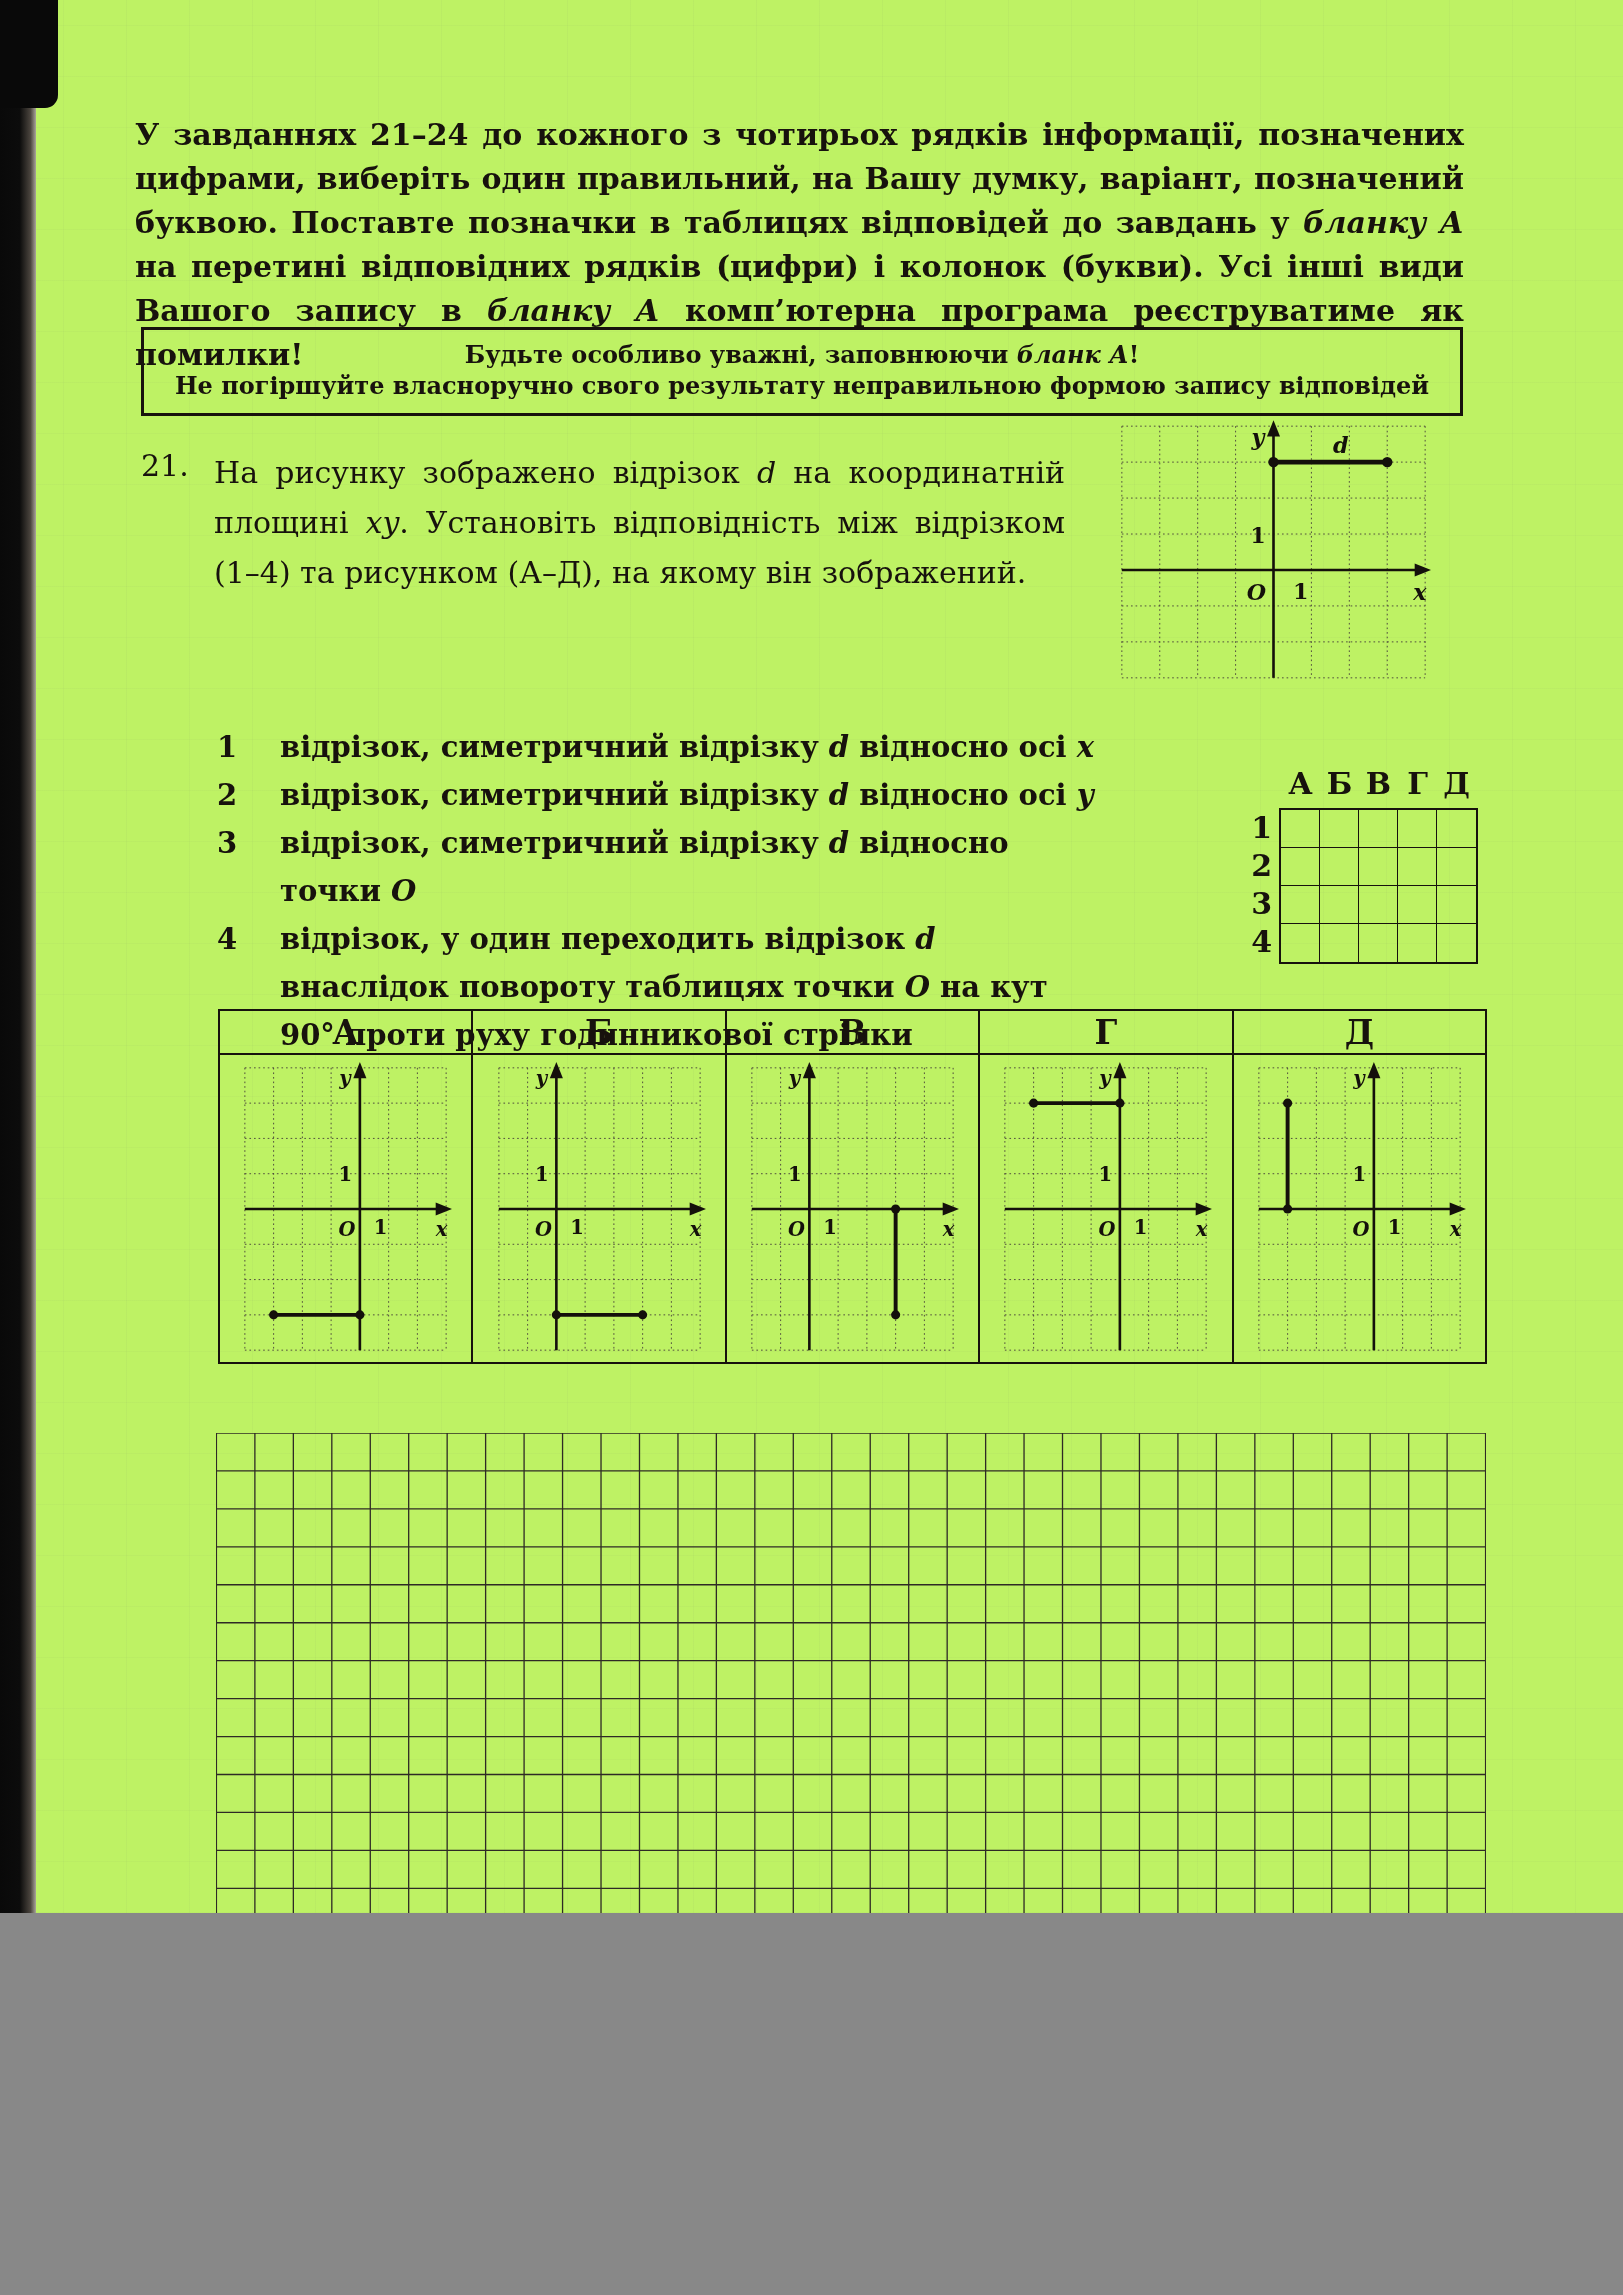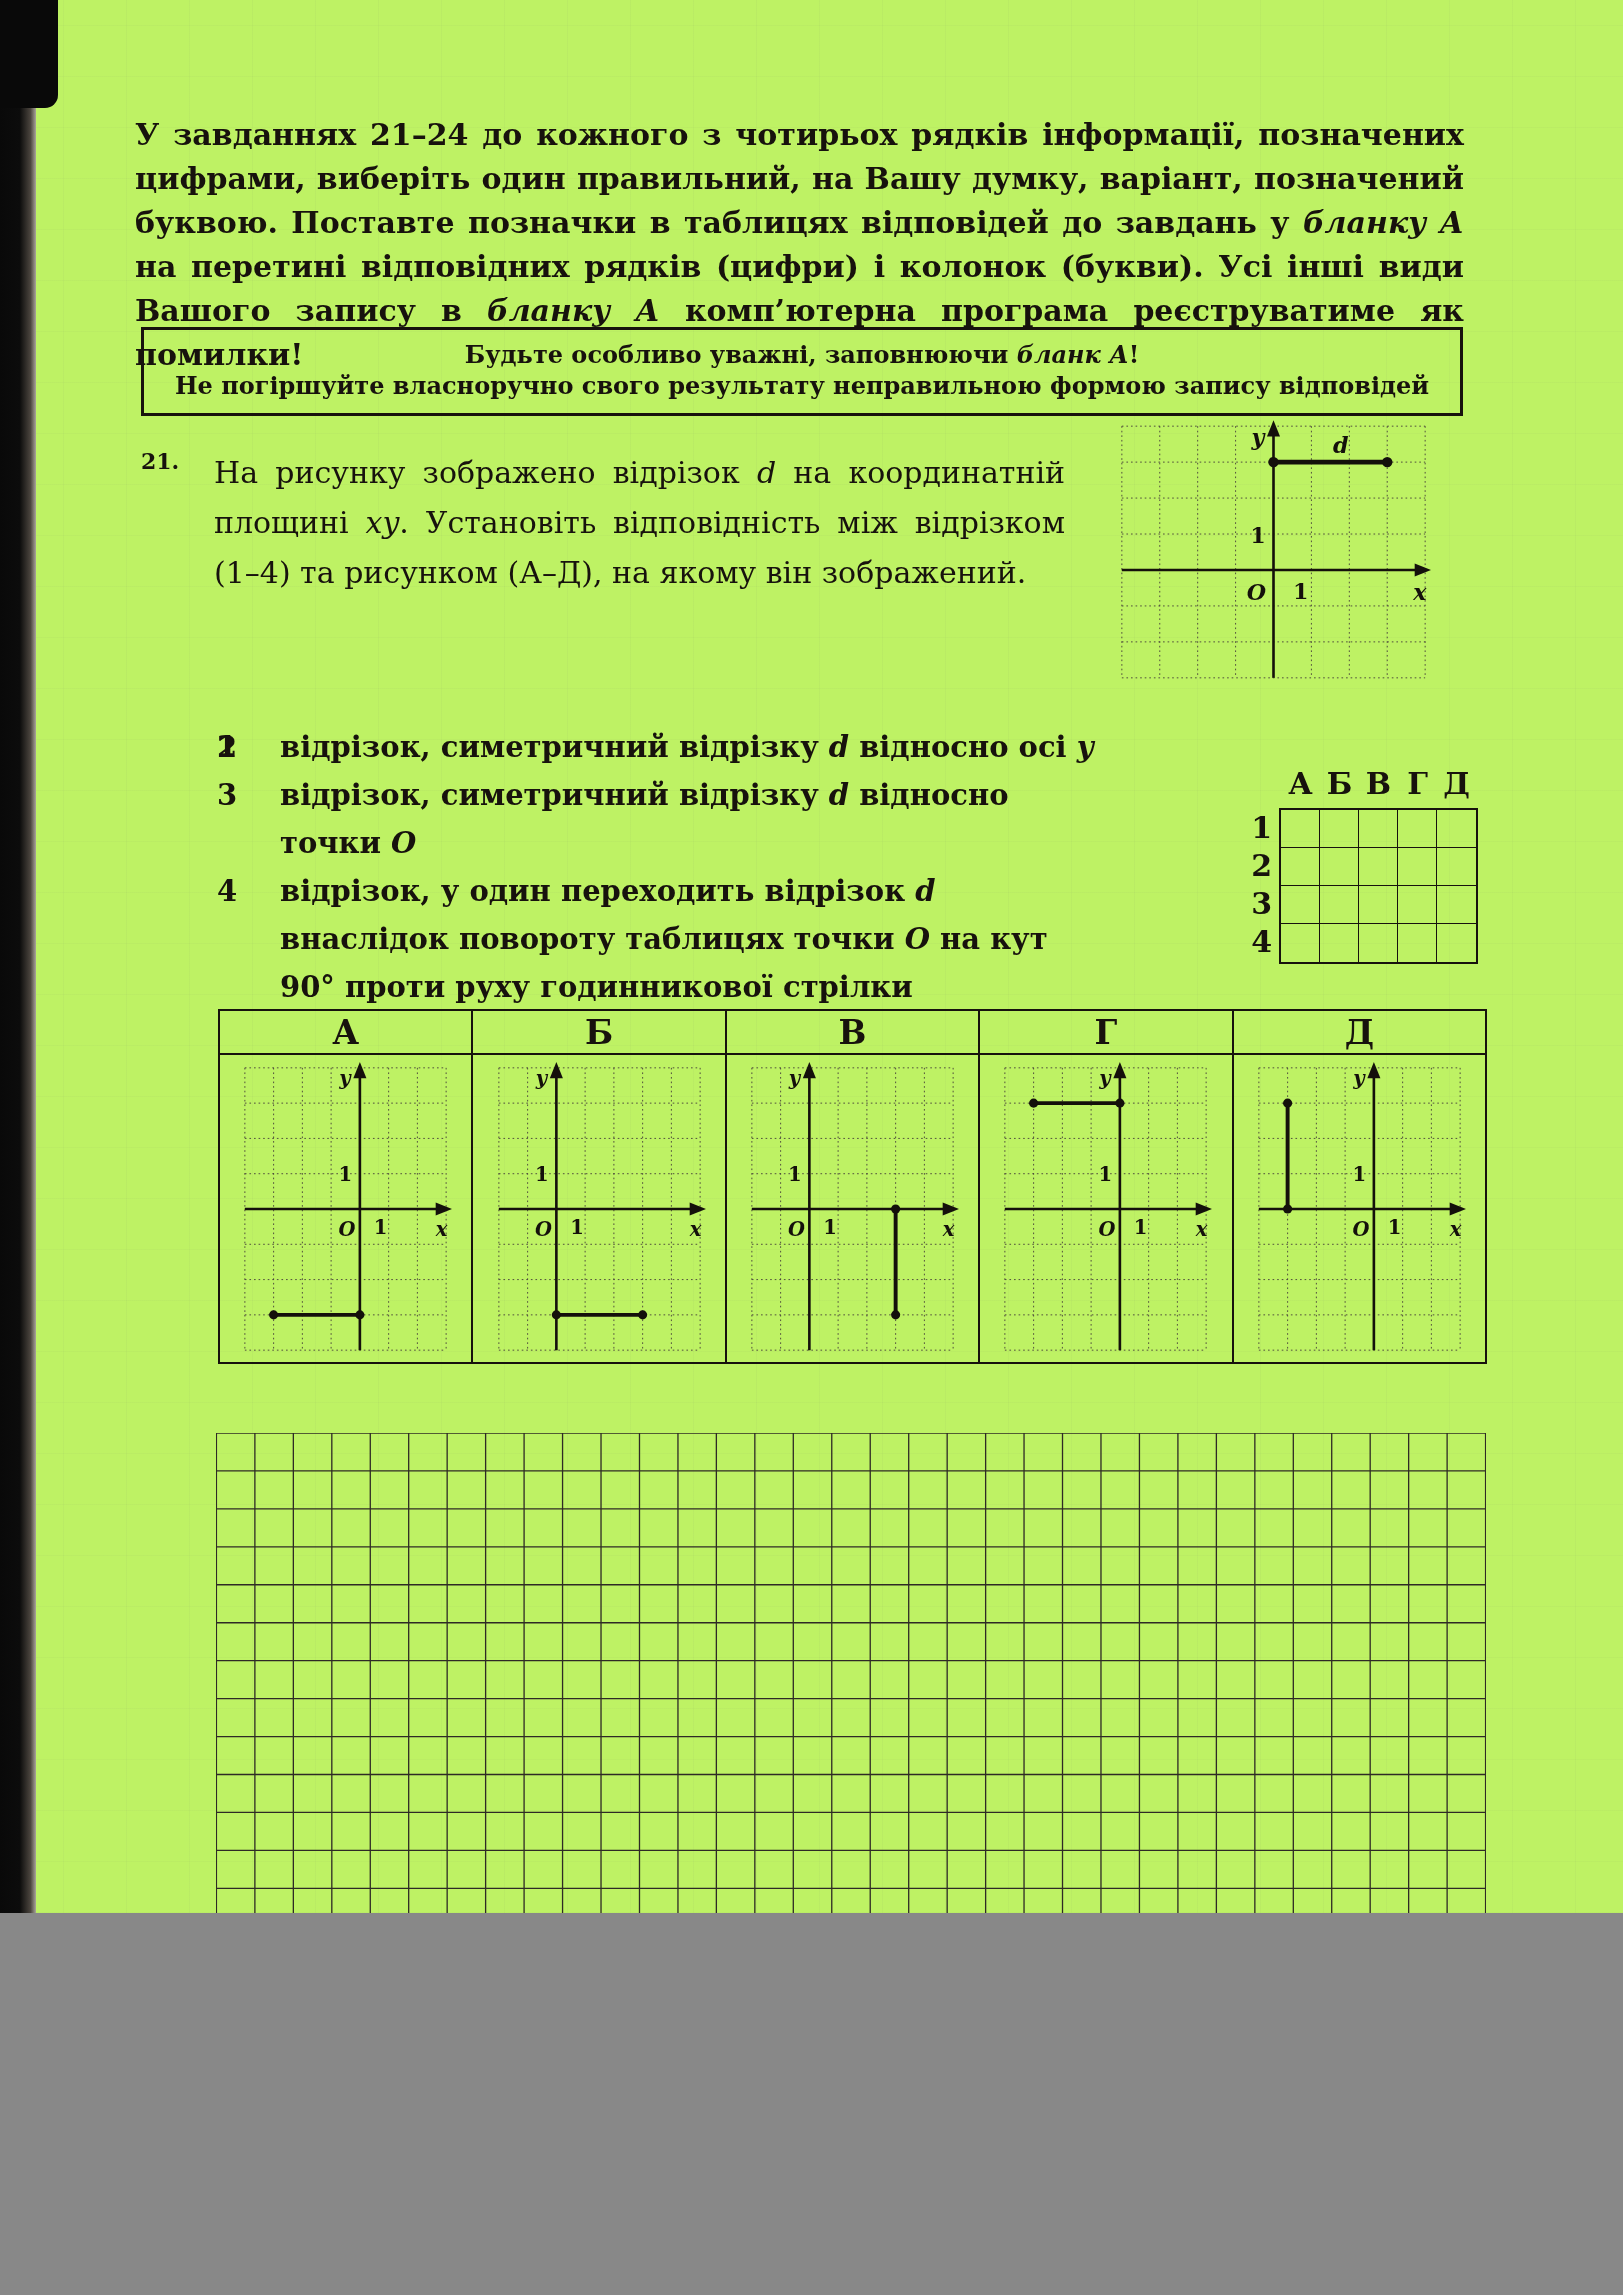--- a/index.html
+++ b/index.html
@@ -22,7 +22,7 @@
   .warning-line{font-size:24px;font-weight:700;line-height:31px;}
 
   .question{position:absolute;left:141px;top:448px;width:929px;}
-  .qnum{position:absolute;left:0;top:0;font-size:22px;font-weight:700;}
+  .qnum{position:absolute;left:0;top:0;font-size:30px;font-weight:400;}
   .qtext{display:block;margin-left:73px;width:851px;font-size:30px;font-weight:400;
     line-height:50px;text-align:justify;}
 

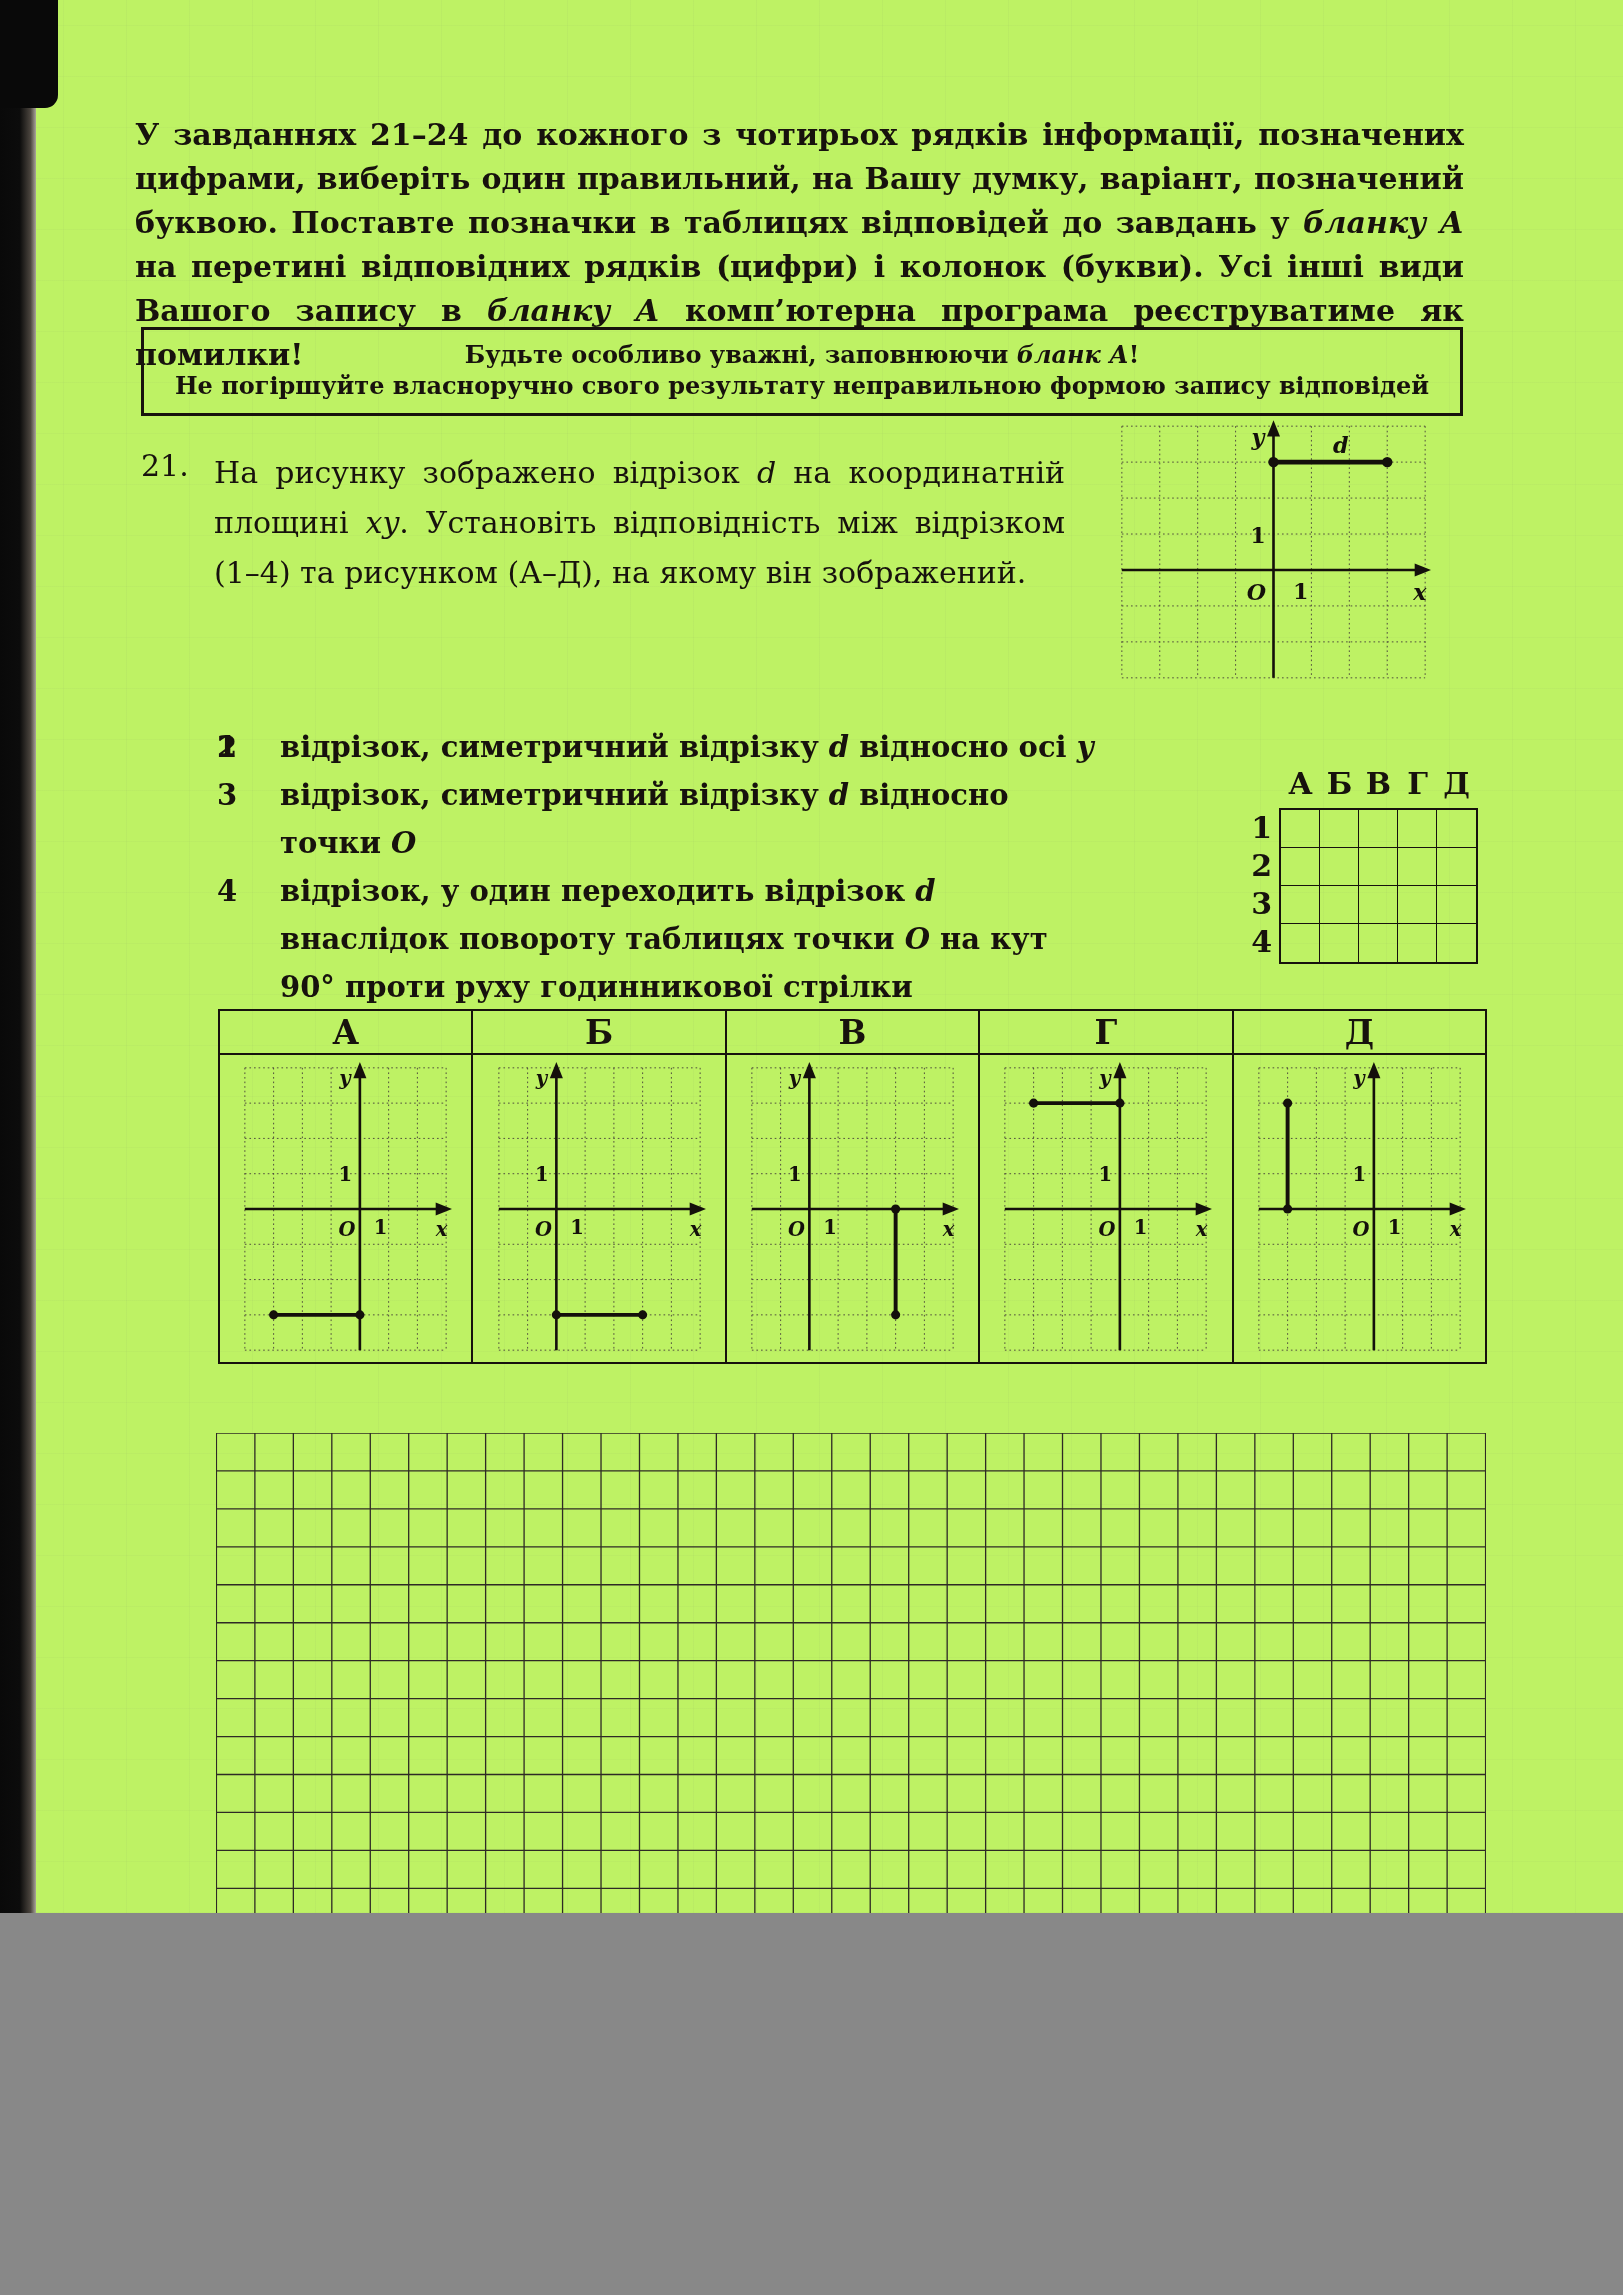--- a/index.html
+++ b/index.html
@@ -123,6 +123,7 @@
   <ol class="options">
     <li class="option">
       <span class="onum">1</span>
+      <span class="otext"><span>відрізок, симетричний відрізку </span><i>d</i><span> відносно осі </span><i>x</i></span>
     </li>
     <li class="option">
       <span class="onum">2</span>

